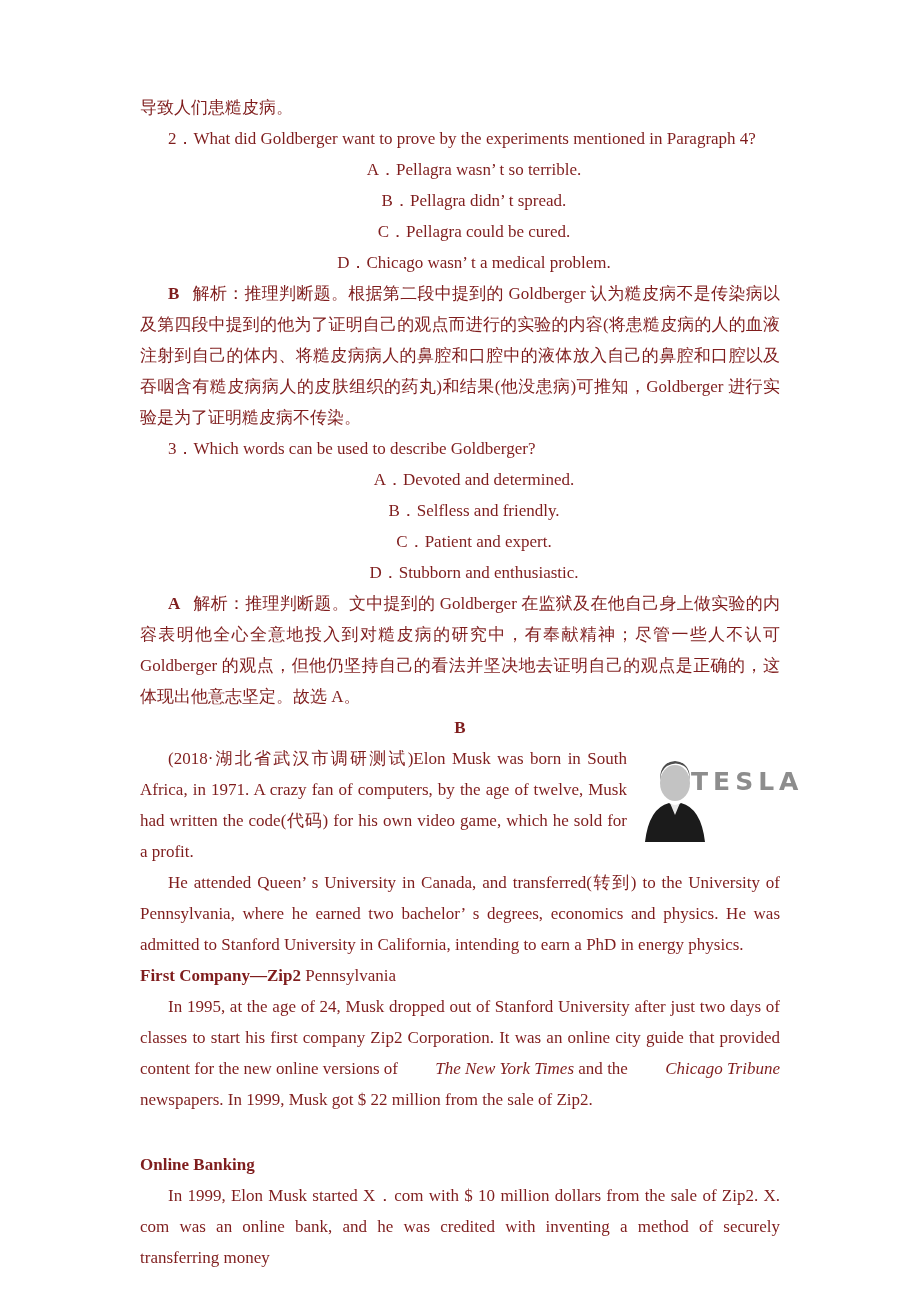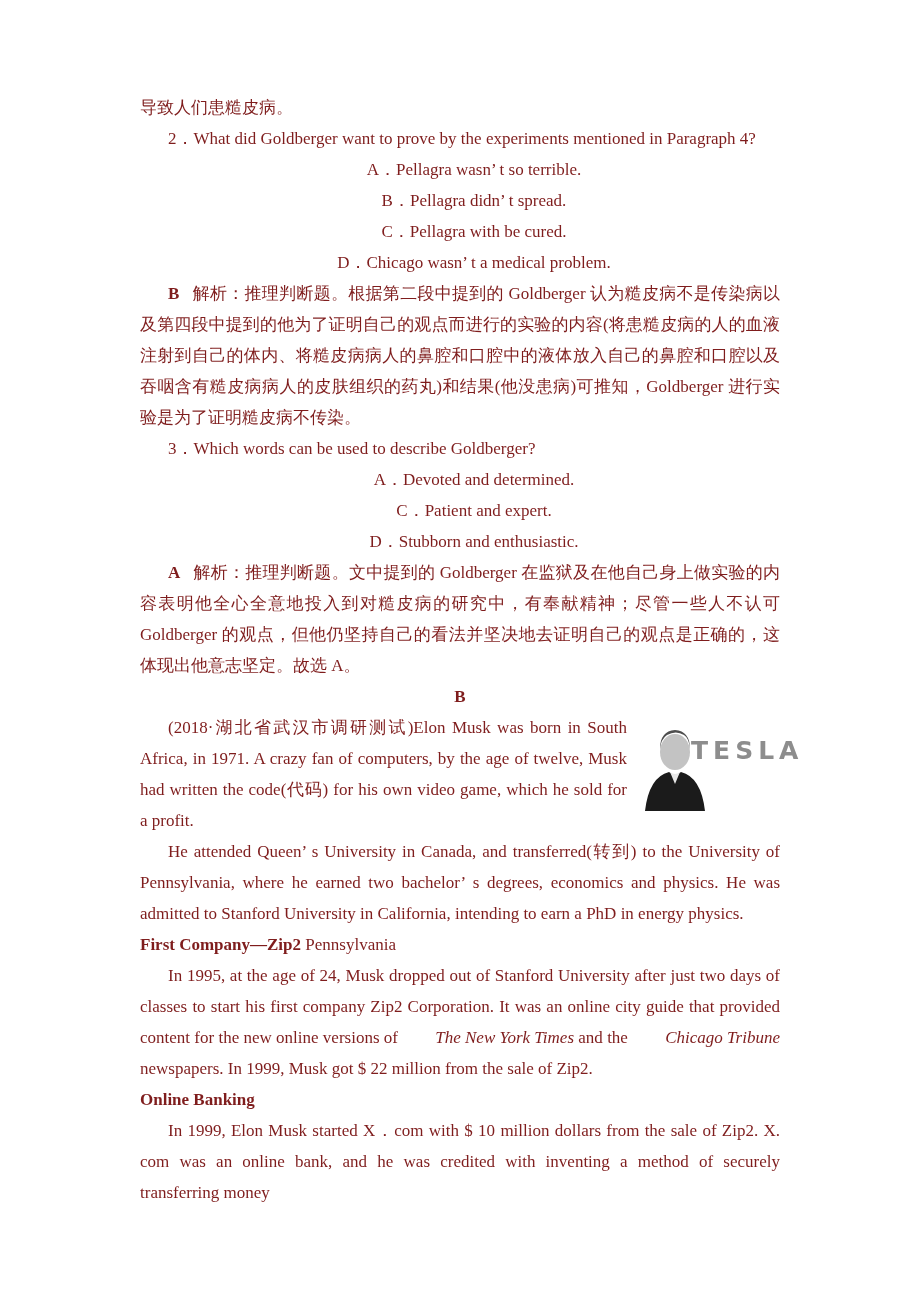--- a/index.html
+++ b/index.html
@@ -45,7 +45,7 @@
   <p class="indent">2．What did Goldberger want to prove by the experiments mentioned in Paragraph 4?</p>
   <p class="opt">A．Pellagra wasn’ t so terrible.</p>
   <p class="opt">B．Pellagra didn’ t spread.</p>
-  <p class="opt">C．Pellagra with be cured.</p>
+  <p class="opt">C．Pellagra could be cured.</p>
   <p class="opt">D．Chicago wasn’ t a medical problem.</p>
   <p class="indent ana"><b>B</b><span>解析：推理判断题。根据第二段中提到的 Goldberger 认为糙皮病不是传染病以及第四段中提到的他为了证明自己的观点而进行的实验的内容(将患糙皮病的人的血液注射到自己的体内、将糙皮病病人的鼻腔和口腔中的液体放入自己的鼻腔和口腔以及吞咽含有糙皮病病人的皮肤组织的药丸)和结果(他没患病)可推知，Goldberger 进行实验是为了证明糙皮病不传染。</span></p>
 

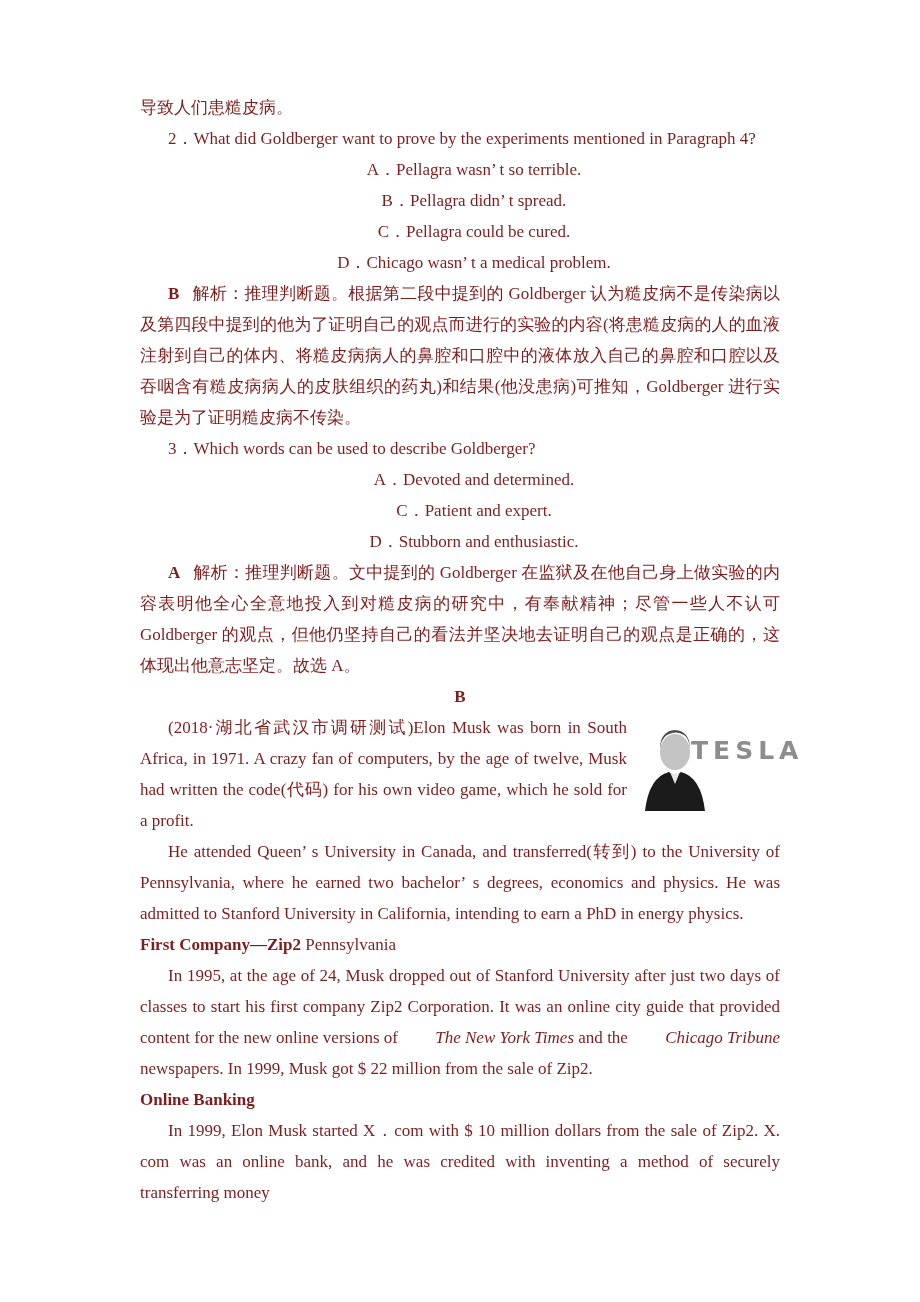--- a/index.html
+++ b/index.html
@@ -51,6 +51,7 @@
 
   <p class="indent">3．Which words can be used to describe Goldberger?</p>
   <p class="opt">A．Devoted and determined.</p>
+  <p class="opt">B．Selfless and friendly.</p>
   <p class="opt">C．Patient and expert.</p>
   <p class="opt">D．Stubborn and enthusiastic.</p>
   <p class="indent ana"><b>A</b><span>解析：推理判断题。文中提到的 Goldberger 在监狱及在他自己身上做实验的内容表明他全心全意地投入到对糙皮病的研究中，有奉献精神；尽管一些人不认可 Goldberger 的观点，但他仍坚持自己的看法并坚决地去证明自己的观点是正确的，这体现出他意志坚定。故选 A。</span></p>

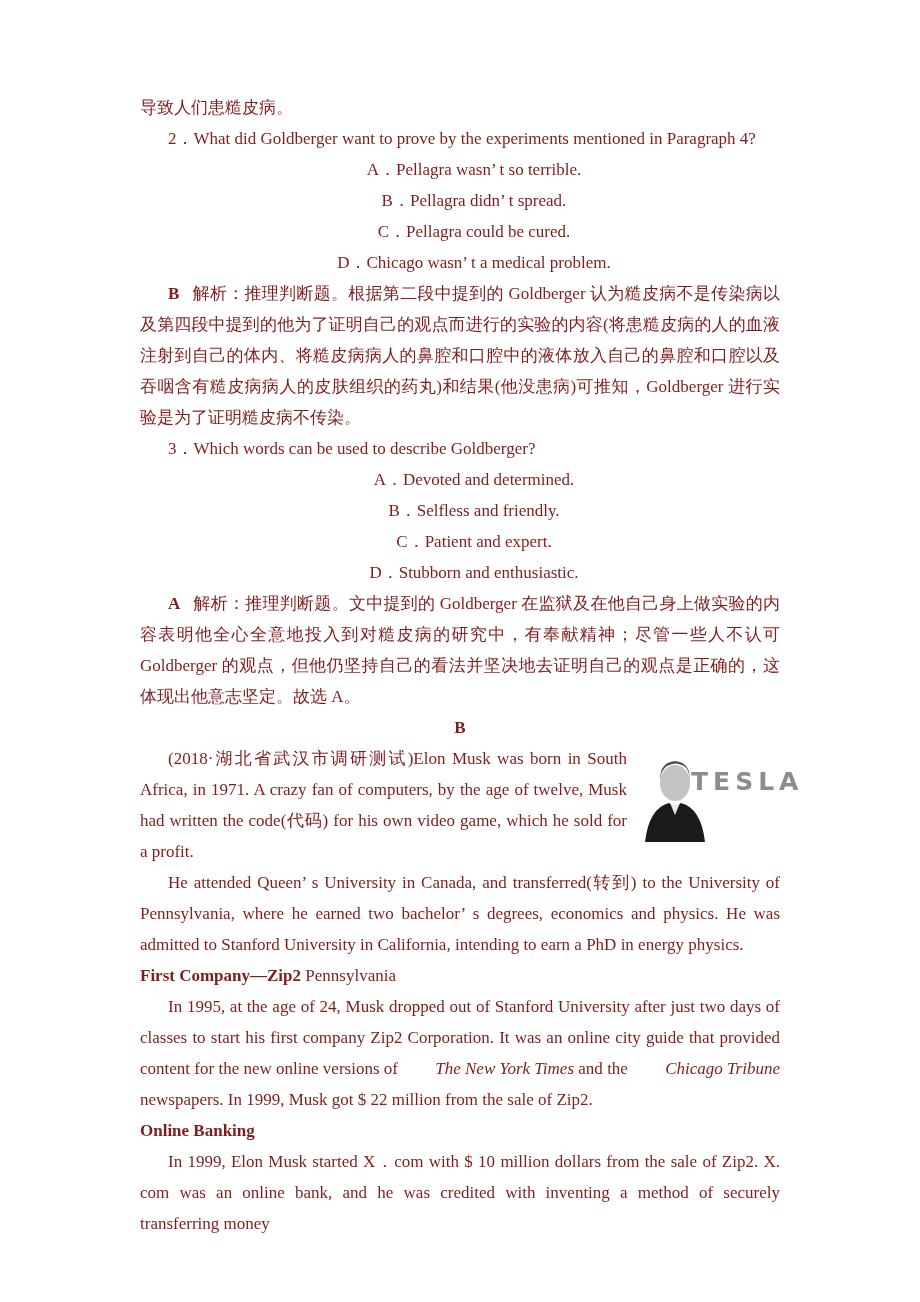--- a/index.html
+++ b/index.html
@@ -24,7 +24,7 @@
   .center-label { text-align: center; font-weight: bold; }
   .heading { font-weight: normal; text-align: left; }
   .heading b { font-weight: bold; }
-  .bold-head { font-weight: bold; text-align: left; }
+  .bold-head { font-weight: bold; text-align: left; margin-top: 34px; }
   i { font-style: italic; margin-left: 33px; }
   .photo-float {
     float: right;

